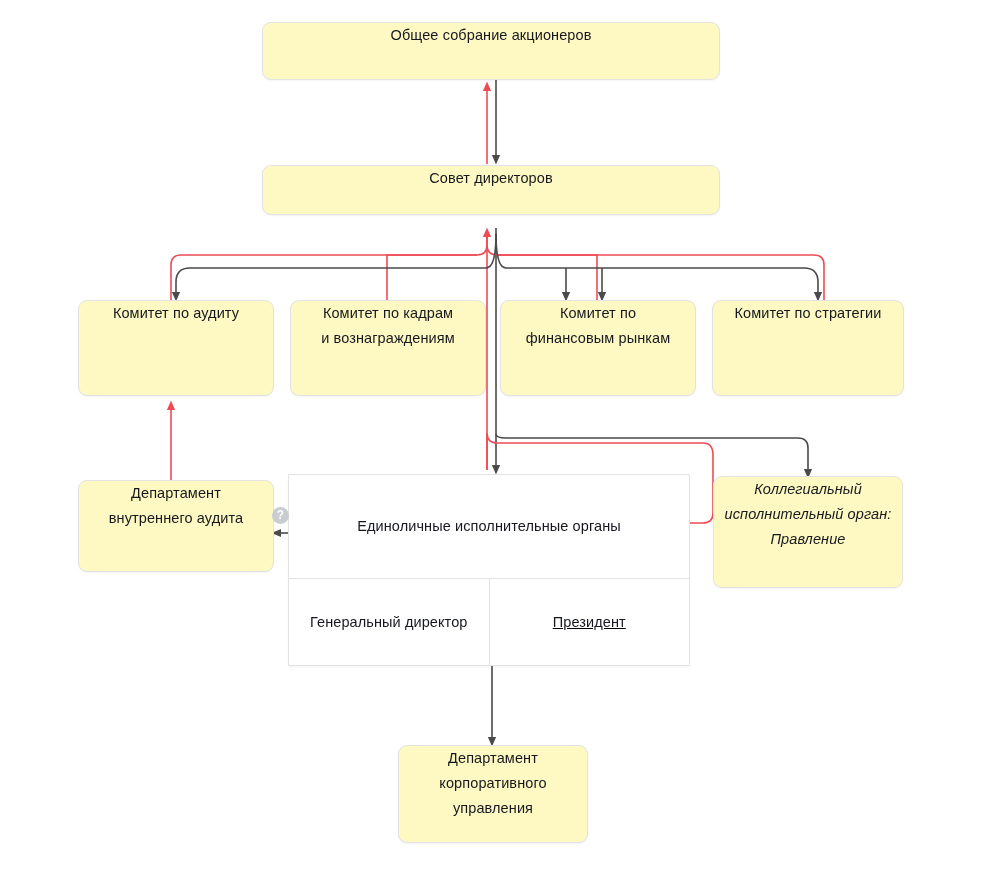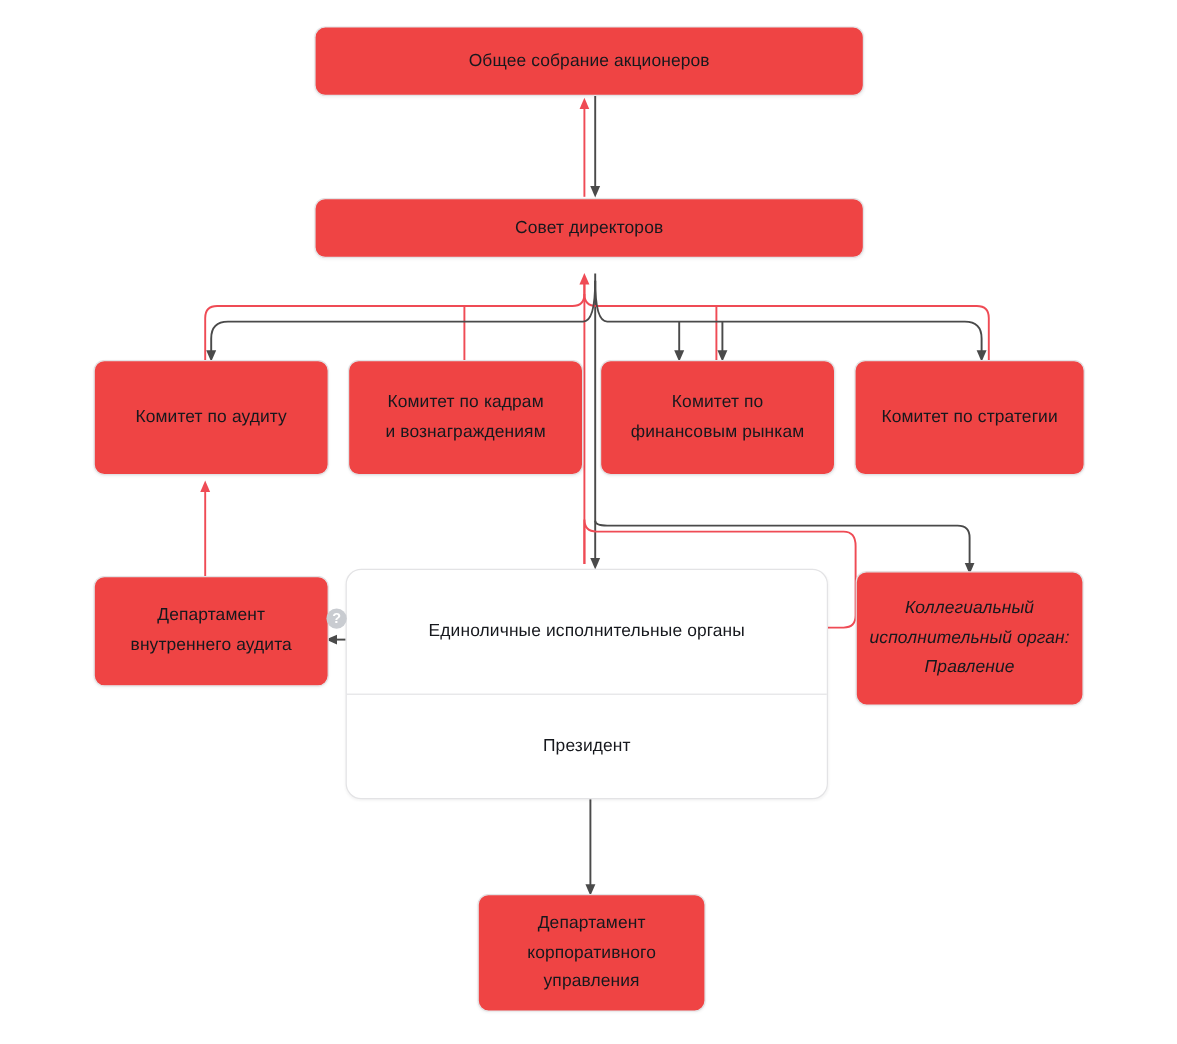--- a/index.html
+++ b/index.html
@@ -29,12 +29,12 @@
   .node {
     position: absolute;
     box-sizing: border-box;
-    background: #ef4444;
+    background: #fef9c3;
     border: 1px solid #e3e3e5;
     border-radius: 9px;
     box-shadow: 0 1px 2px rgba(0,0,0,0.045), 0 0 0 0.5px rgba(0,0,0,0.012);
     display: flex;
-    align-items: center;
+    align-items: flex-start;
     justify-content: center;
     z-index: 3;
   }

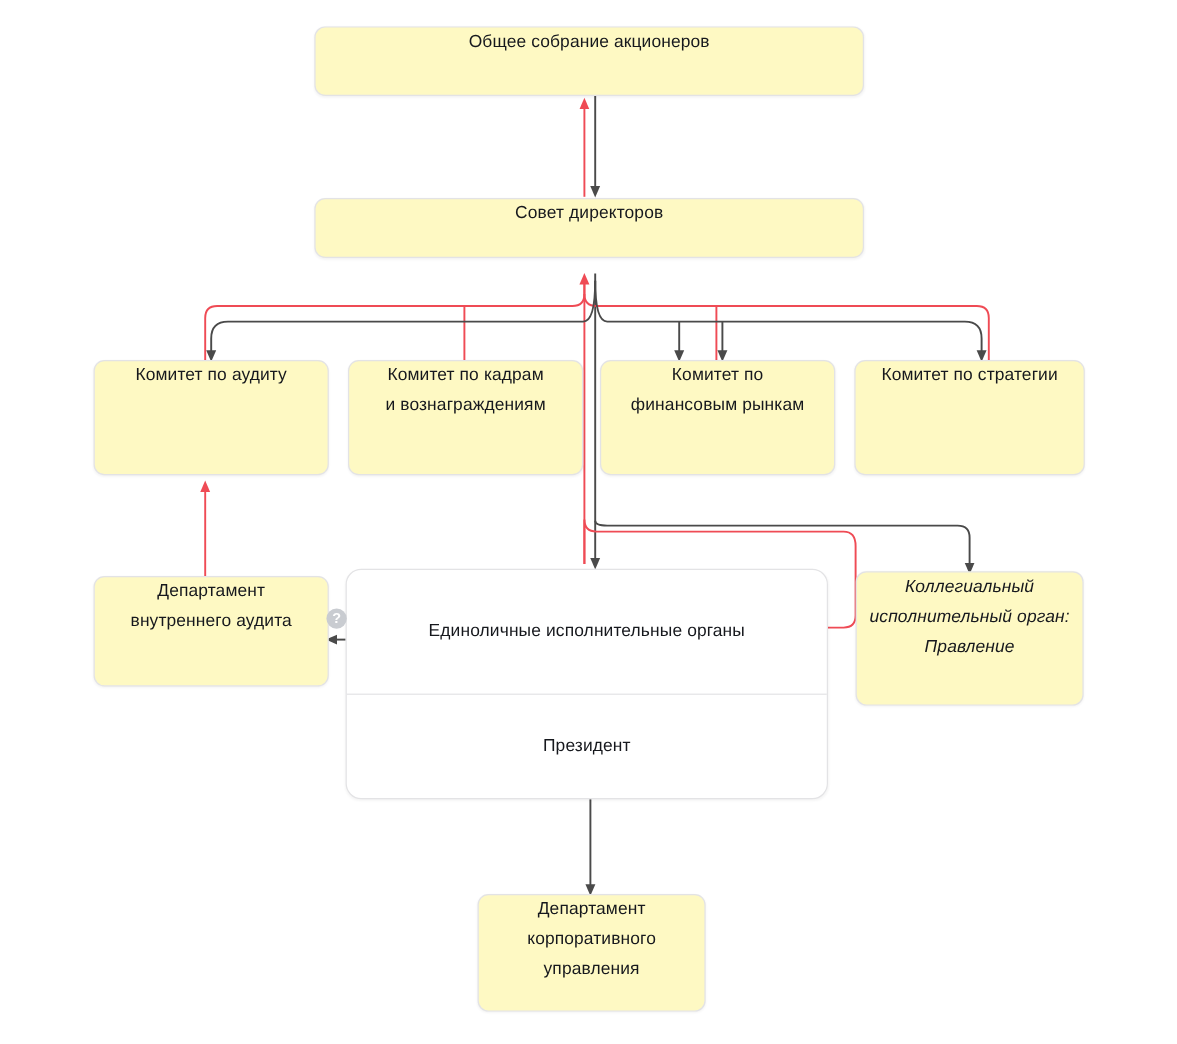--- a/index.html
+++ b/index.html
@@ -53,7 +53,7 @@
     box-sizing: border-box;
     background: #ffffff;
     border: 1px solid #e3e3e5;
-    border-radius: 13px;
+    border-radius: 1px;
     box-shadow: 0 1px 2px rgba(0,0,0,0.045);
     display: flex;
     flex-direction: column;

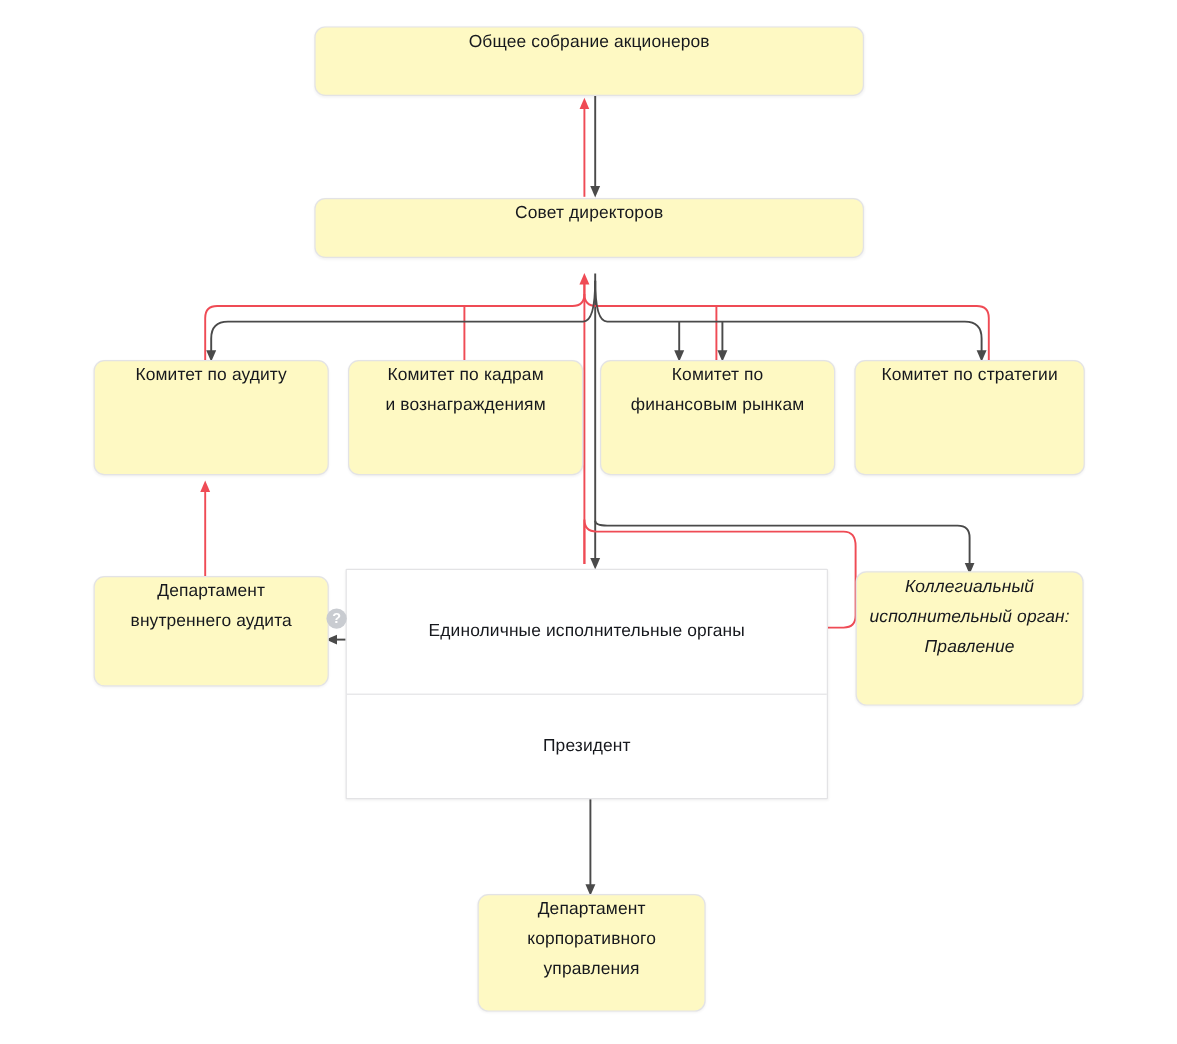--- a/index.html
+++ b/index.html
@@ -186,6 +186,9 @@
     </div>
     <div class="exec-row">
       <div class="exec-cell">
+        <div class="node-label">Генеральный директор</div>
+      </div>
+      <div class="exec-cell">
         <div class="node-label">Президент</div>
       </div>
     </div>

